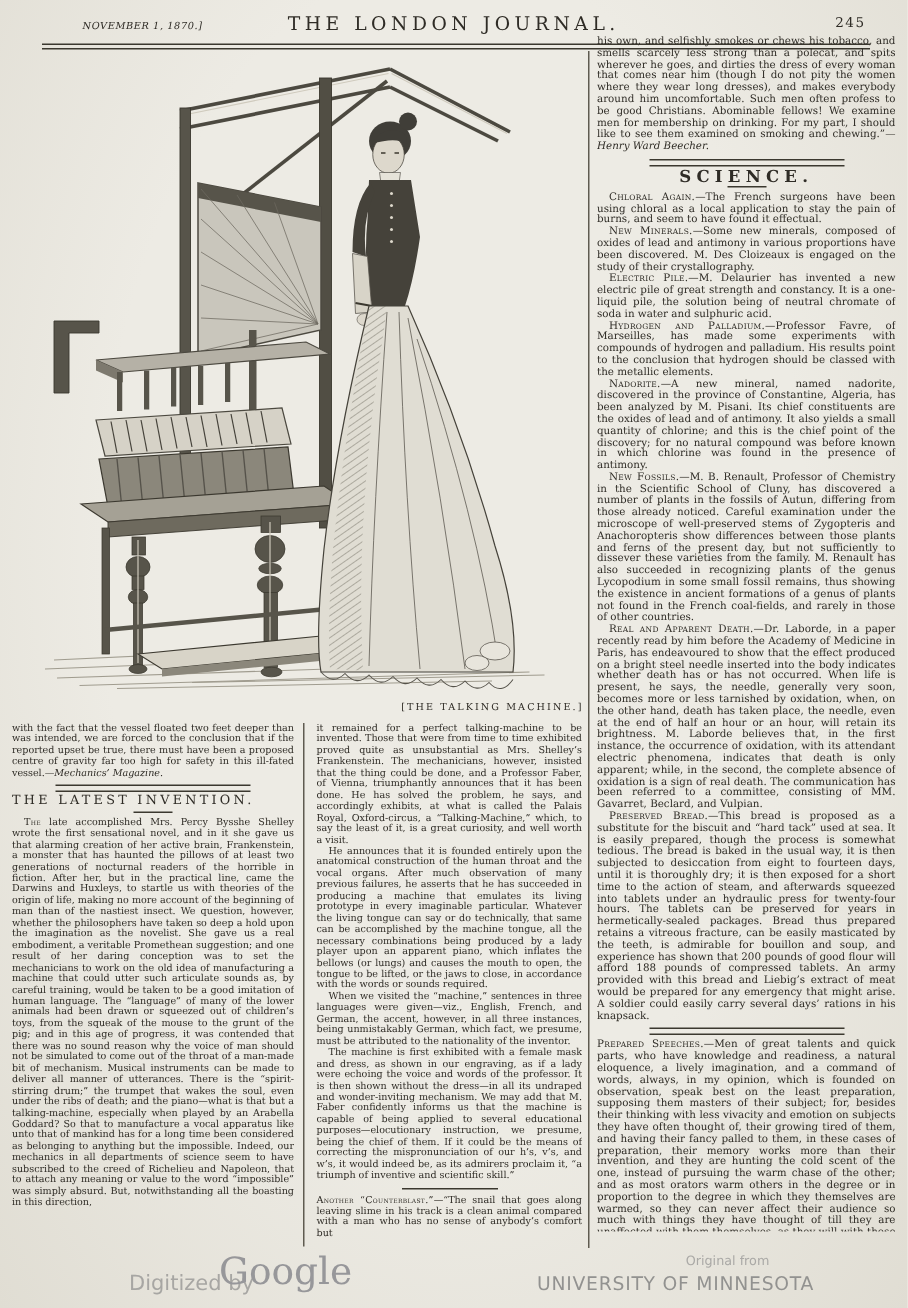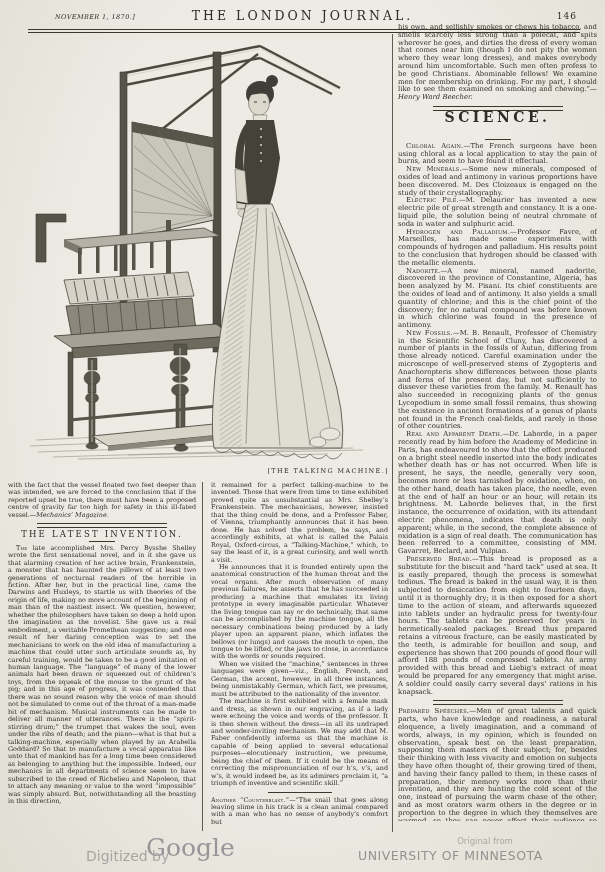--- a/index.html
+++ b/index.html
@@ -48,7 +48,7 @@
 
   <div class="hdr-date">NOVEMBER 1, 1870.]</div>
   <div class="hdr-title">THE LONDON JOURNAL.</div>
-  <div class="hdr-page">146</div>
+  <div class="hdr-page">245</div>
   <div class="hdr-rule"></div>
   <div class="vrule"></div>
 

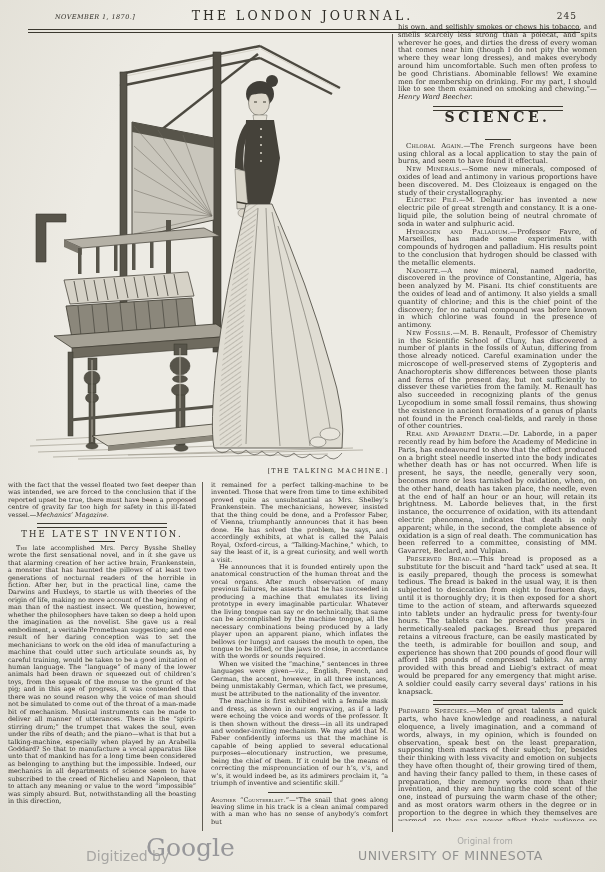--- a/index.html
+++ b/index.html
@@ -30,7 +30,7 @@
   .lead{font-variant:small-caps;letter-spacing:.2px;}
   .attr{font-style:italic;}
   .subhead{text-align:center;font-size:8.5px;letter-spacing:2.2px;margin:2px 0 1px;text-indent:0;}
-  .science-head{text-align:center;font-size:14px;font-weight:bold;letter-spacing:3.5px;margin:3px 0 17px;text-indent:0;}
+  .science-head{text-align:center;font-size:11px;font-weight:bold;letter-spacing:3.5px;margin:3px 0 2px;text-indent:0;}
   .rule-double{height:3px;border-top:1.5px solid #3b382f;border-bottom:.8px solid #3b382f;width:130px;margin:4px auto 3px;}
   .rule-short{width:26px;border-top:1px solid #3b382f;margin:2px auto 3px;}
   .rule-med{width:64px;border-top:1px solid #3b382f;margin:4px auto;}

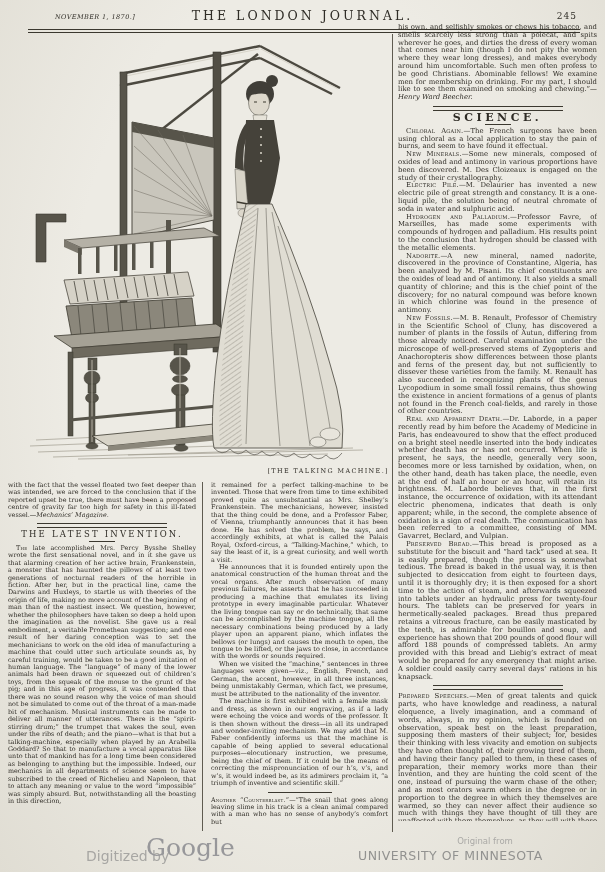--- a/index.html
+++ b/index.html
@@ -29,7 +29,7 @@
   p.noind{text-indent:0;}
   .lead{font-variant:small-caps;letter-spacing:.2px;}
   .attr{font-style:italic;}
-  .subhead{text-align:center;font-size:8.5px;letter-spacing:2.2px;margin:2px 0 1px;text-indent:0;}
+  .subhead{font-size:8.5px;letter-spacing:2.2px;margin:2px 0 1px;text-indent:0;}
   .science-head{text-align:center;font-size:11px;font-weight:bold;letter-spacing:3.5px;margin:3px 0 2px;text-indent:0;}
   .rule-double{height:3px;border-top:1.5px solid #3b382f;border-bottom:.8px solid #3b382f;width:130px;margin:4px auto 3px;}
   .rule-short{width:26px;border-top:1px solid #3b382f;margin:2px auto 3px;}

